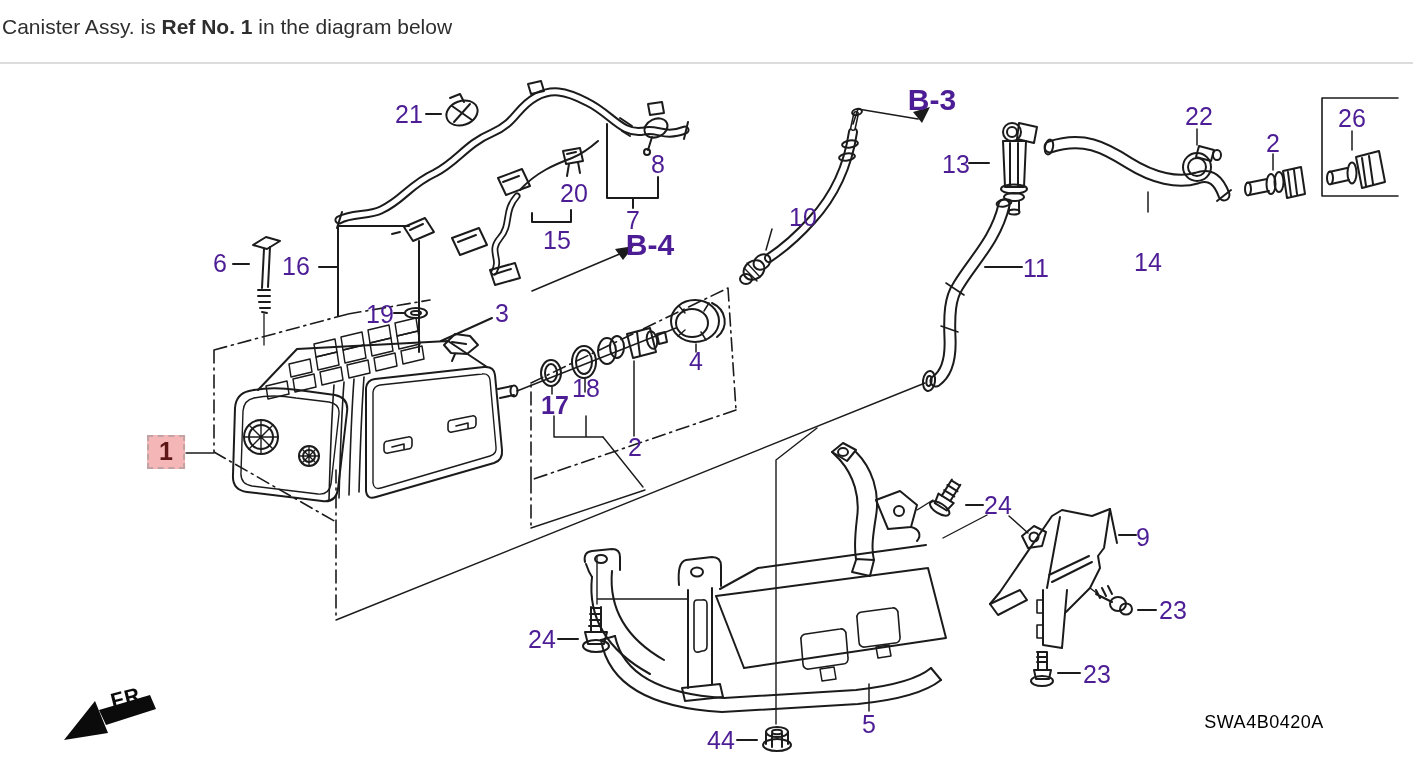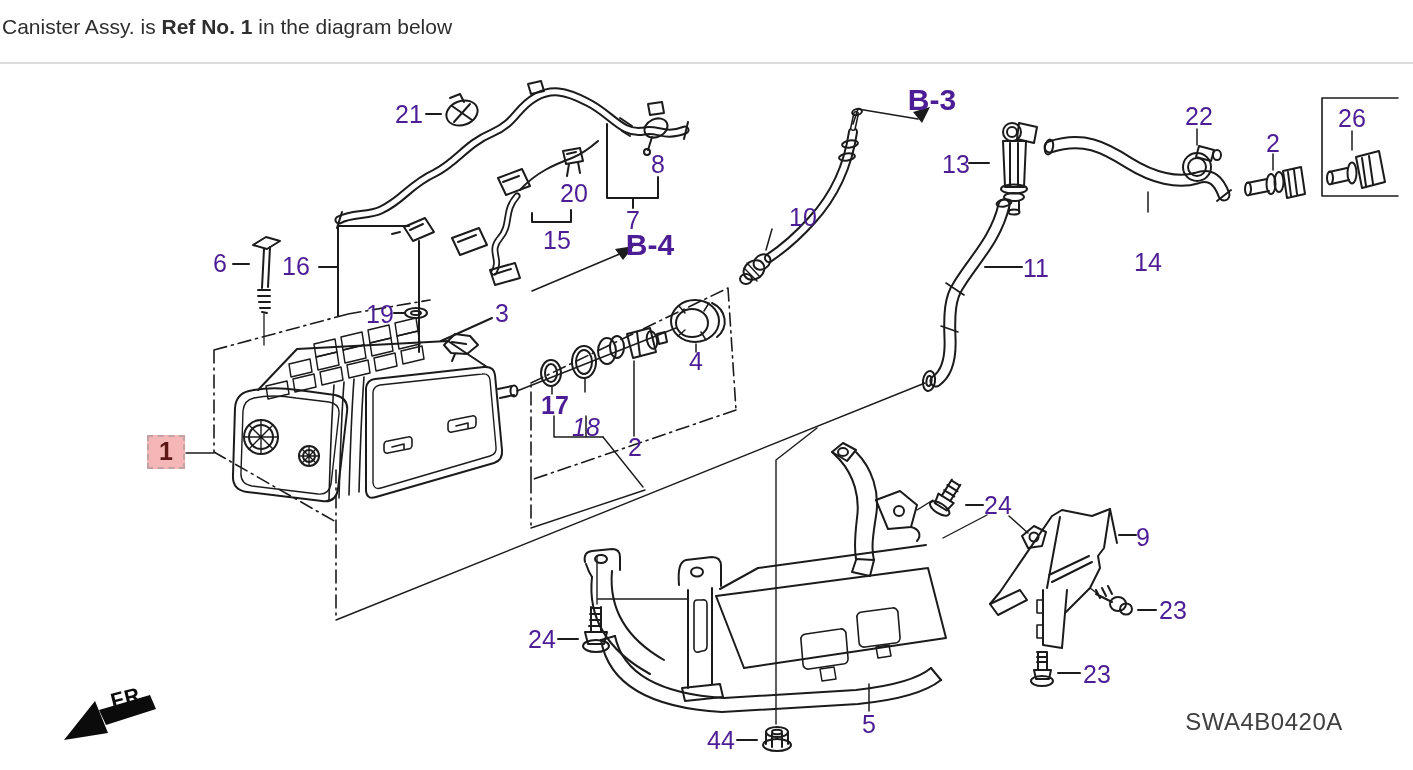--- a/index.html
+++ b/index.html
@@ -340,7 +340,7 @@
       <div class="part-label" style="left: 557px; top: 240px;">15</div>
       <div class="part-label" style="left: 296px; top: 266px;">16</div>
       <div class="part-label" style="left: 555px; top: 405px; font-weight: bold;">17</div>
-      <div class="part-label" style="left: 586px; top: 427px; font-style: italic;">18</div>
+      <div class="part-label" style="left: 586px; top: 388px;">18</div>
       <div class="part-label" style="left: 380px; top: 314px;">19</div>
       <div class="part-label" style="left: 574px; top: 193px;">20</div>
       <div class="part-label" style="left: 409px; top: 114px;">21</div>

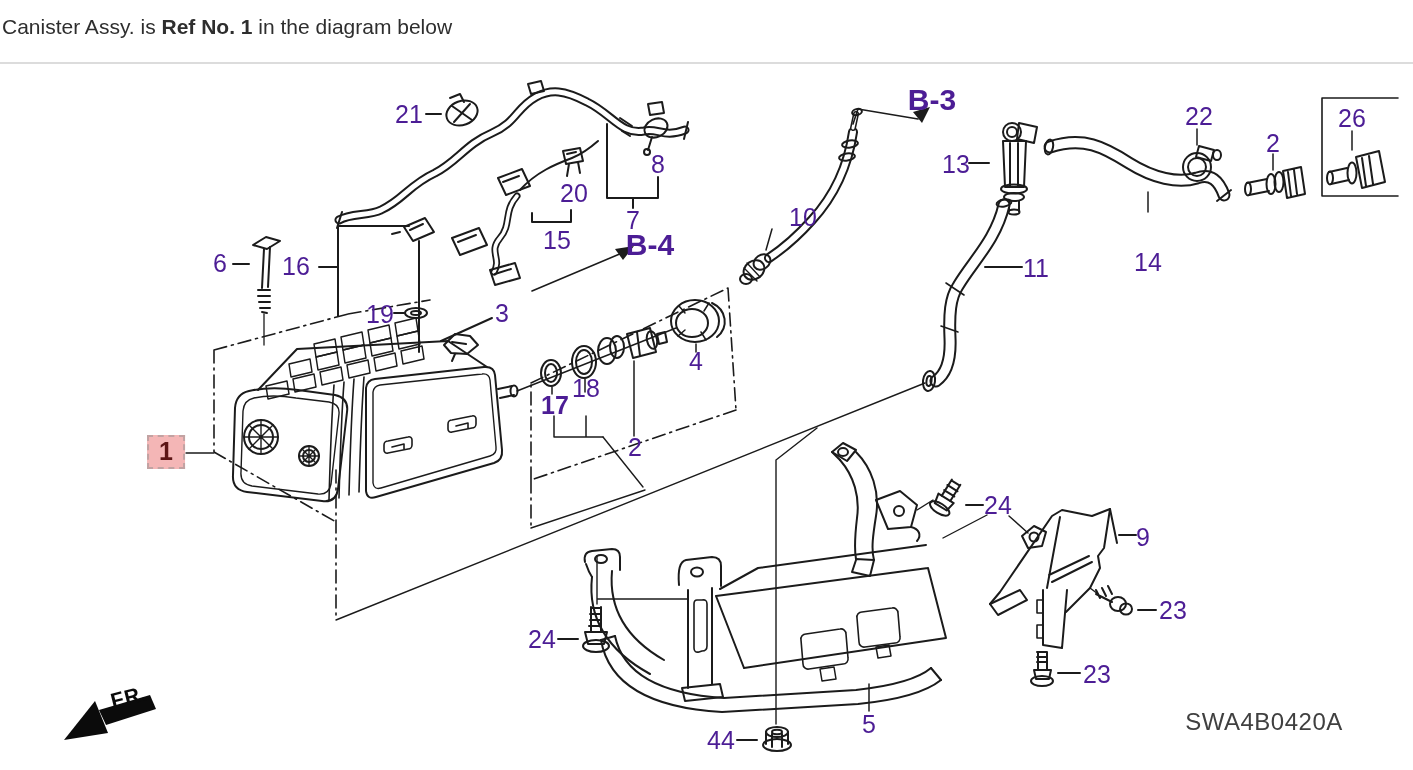--- a/index.html
+++ b/index.html
@@ -17,7 +17,7 @@
   .fr-label{position:absolute;left:129px;top:697px;transform:translate(-50%,-50%) rotate(-14deg);
             font-size:21px;font-weight:700;color:#0b0b0b;letter-spacing:1px;}
   .code{position:absolute;left:1264px;top:722px;transform:translate(-50%,-50%);
-        font-size:24px;color:#404040;letter-spacing:0.5px;}
+        font-size:18px;color:#000000;letter-spacing:0.5px;}
 </style>
 </head>
 <body>

